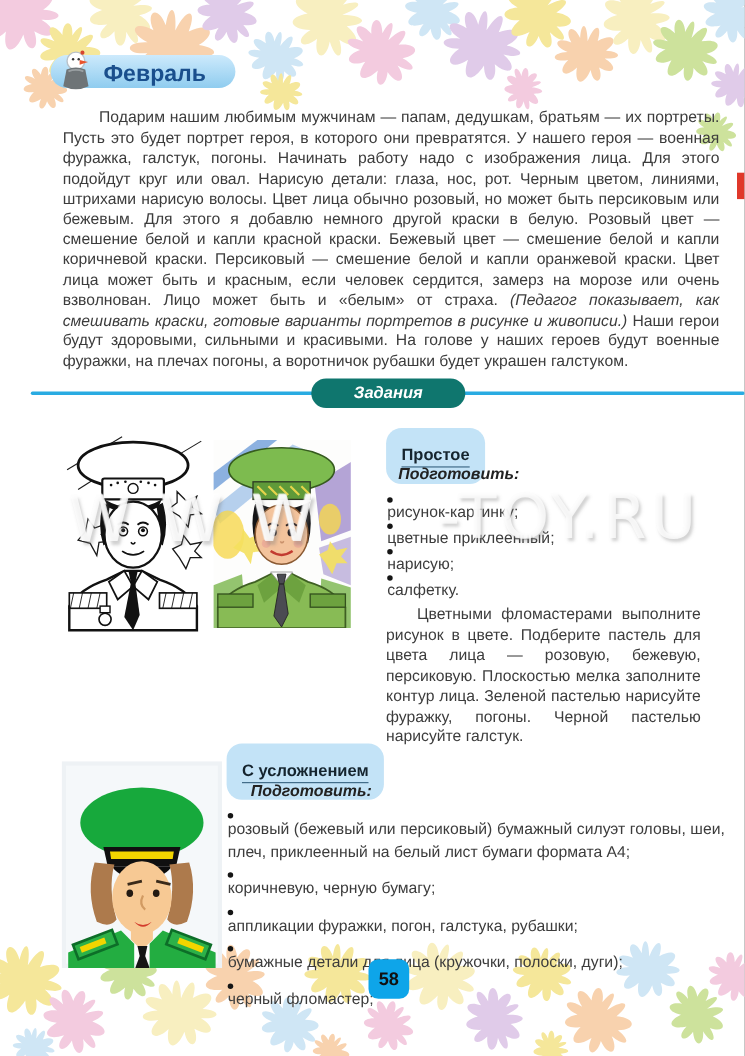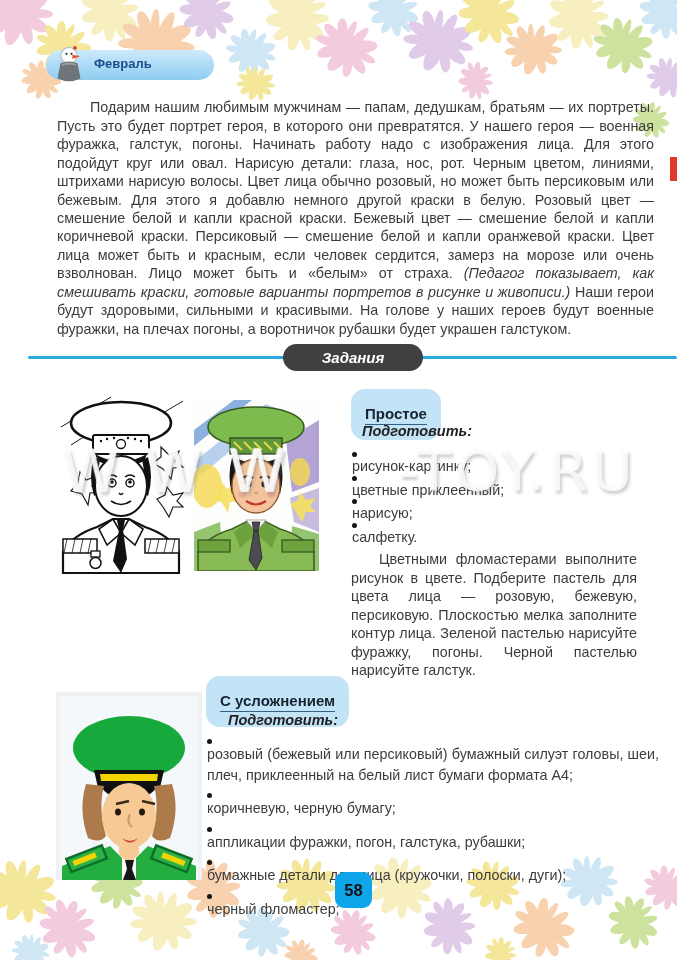--- a/index.html
+++ b/index.html
@@ -11,7 +11,7 @@
   
   .month-badge{position:absolute;left:46px;top:50px;width:168px;height:30px;
       background:linear-gradient(#cdeafc,#8fccef);border-radius:16px;}
-  .month-badge .label{position:absolute;left:48px;top:6px;font-size:13px;font-weight:bold;color:#1a4f8d;}
+  .month-badge .label{position:absolute;left:48px;top:6px;font-size:21px;font-weight:bold;color:#1a4f8d;}
   .snowman{position:absolute;left:6px;top:-6px;width:34px;height:40px;}
 
   

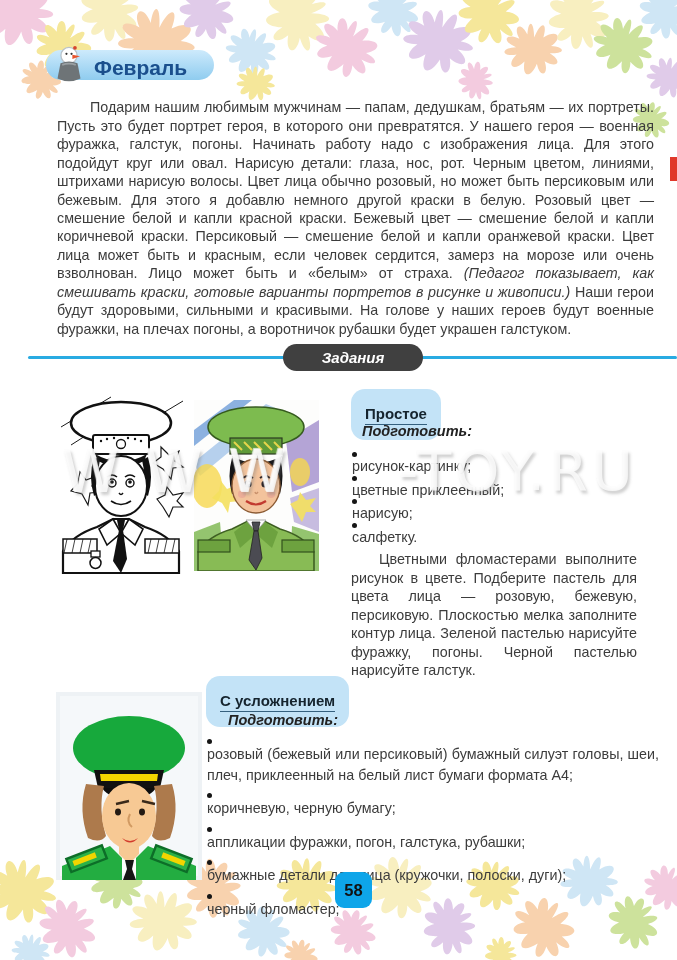--- a/index.html
+++ b/index.html
@@ -21,7 +21,7 @@
 
   
   .banner-line{position:absolute;left:28px;right:0;top:356px;height:3px;background:#29abe2;border-radius:2px;}
-  .banner-pill{position:absolute;left:283px;top:344px;width:140px;height:27px;background:#404040;
+  .banner-pill{position:absolute;left:283px;top:344px;width:140px;height:27px;background:#0f766e;
       border-radius:15px;display:flex;align-items:center;justify-content:center;}
   .banner-pill .label{color:#fff;font-weight:bold;font-style:italic;font-size:15px;}
 

